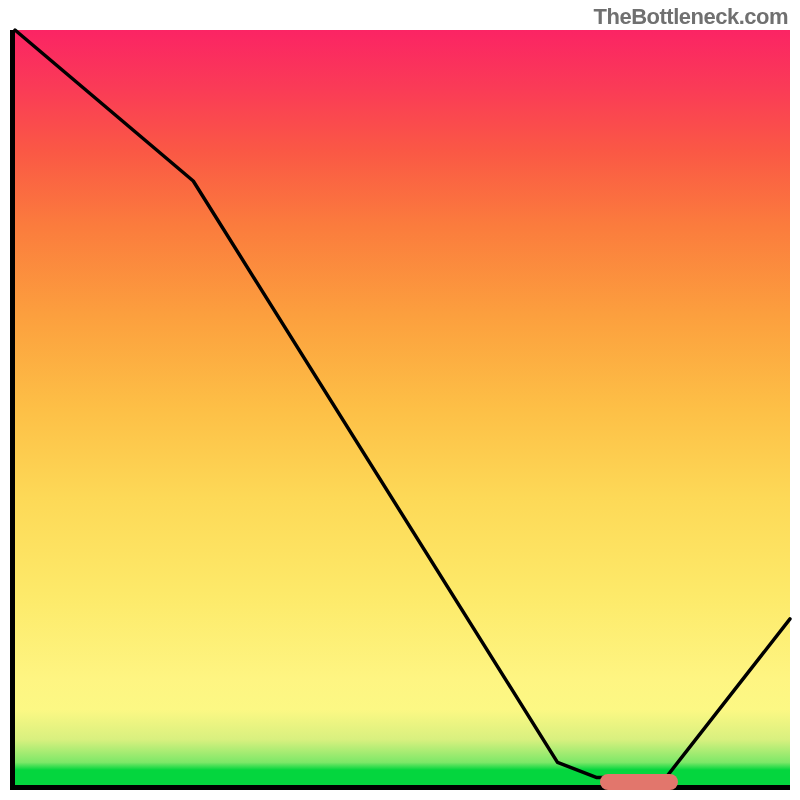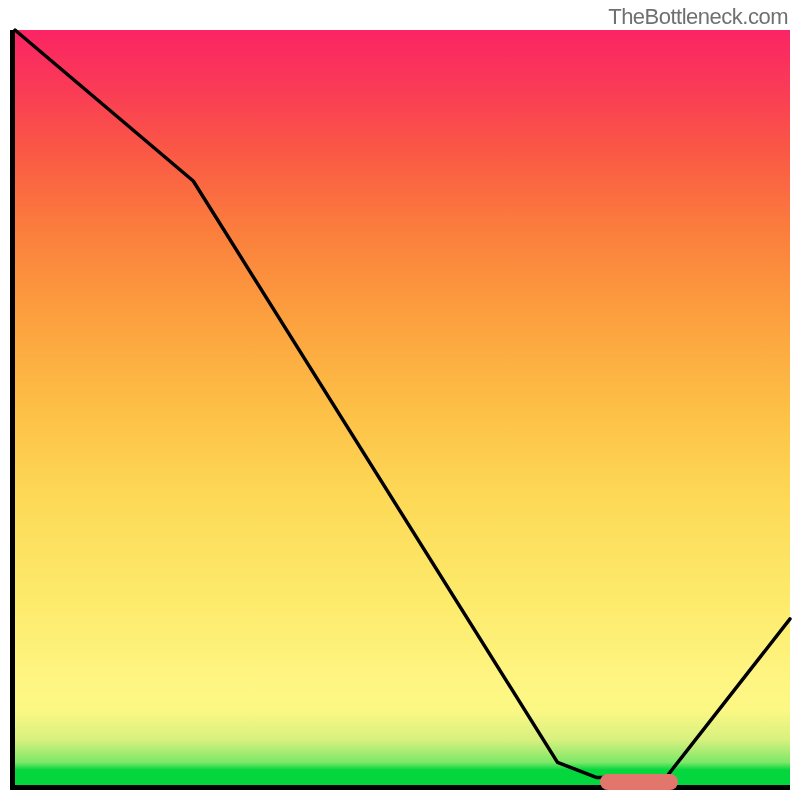--- a/index.html
+++ b/index.html
@@ -15,7 +15,7 @@
     top: 4px;
     right: 12px;
     font-size: 22px;
-    font-weight: normal;
+    font-weight: bold;
     color: #707070;
     letter-spacing: -0.5px;
   }

